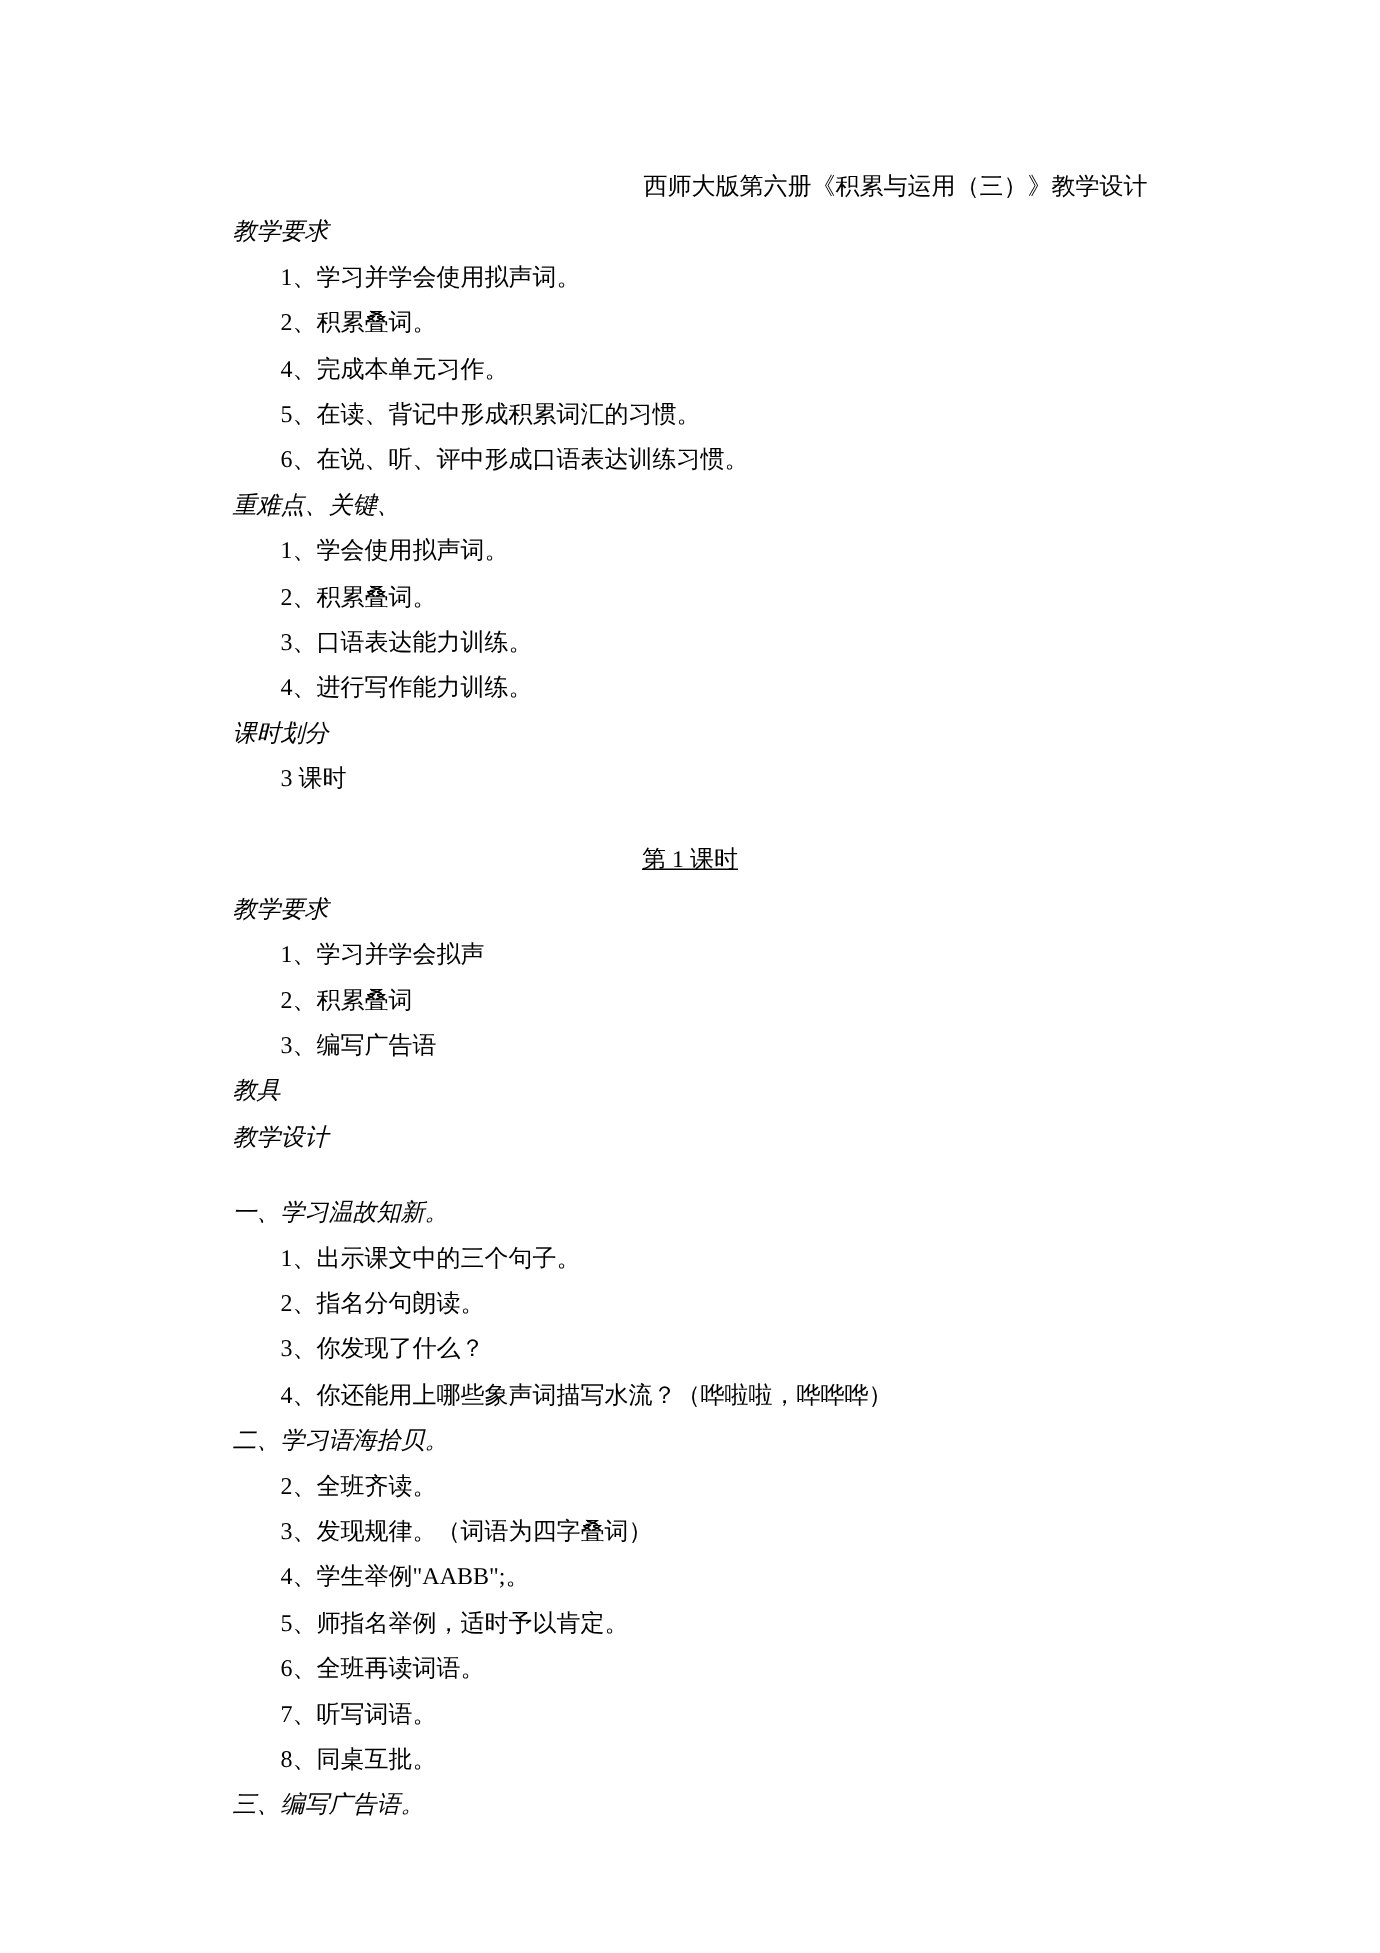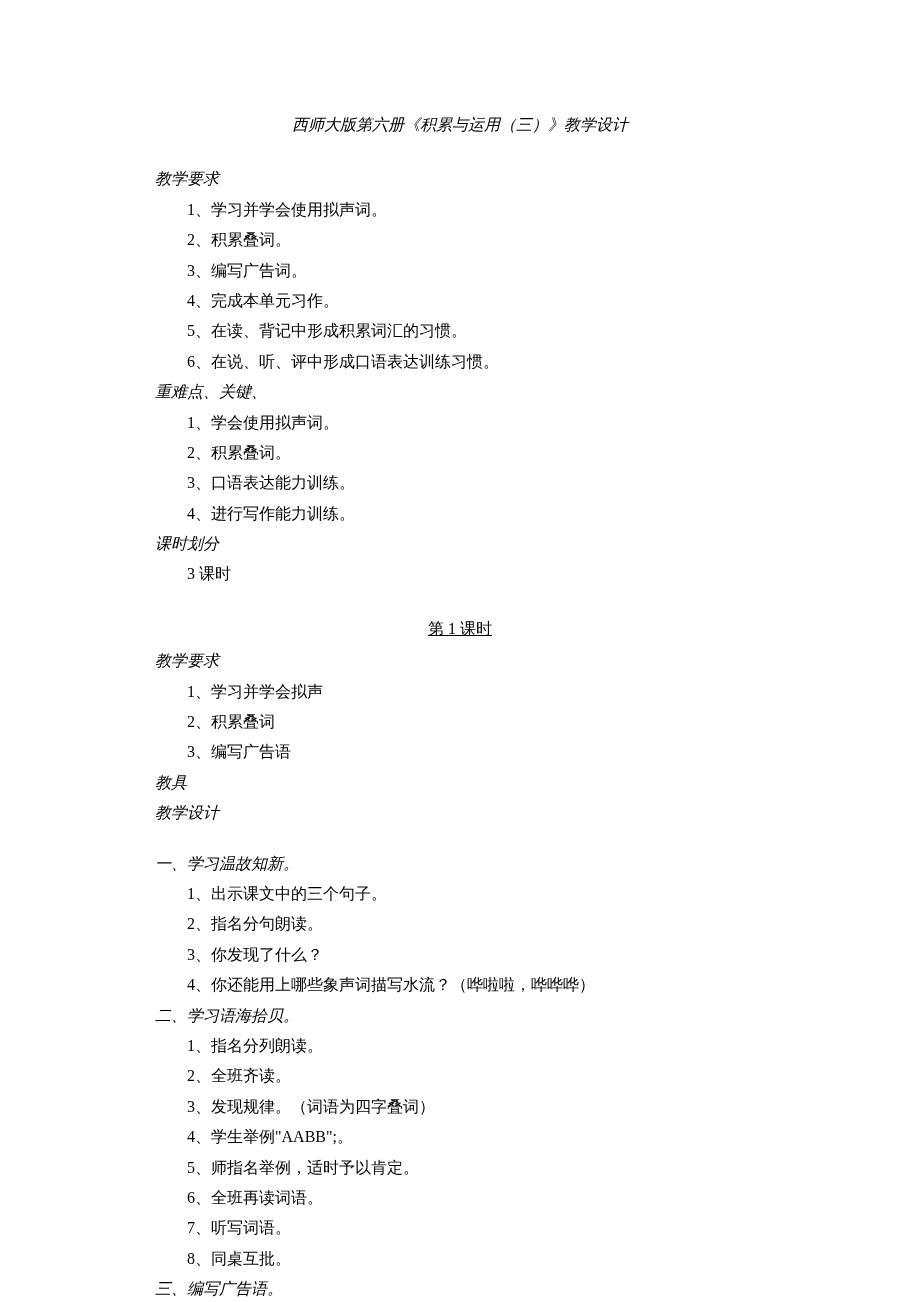--- a/index.html
+++ b/index.html
@@ -17,10 +17,8 @@
       width: 920px;
     }
     .title {
-      text-align: center;
-      margin-bottom: 24px;
+      text-align: right;
       font-size: 16px;
-      font-style: italic;
     }
     .section-heading {
       margin: 0;

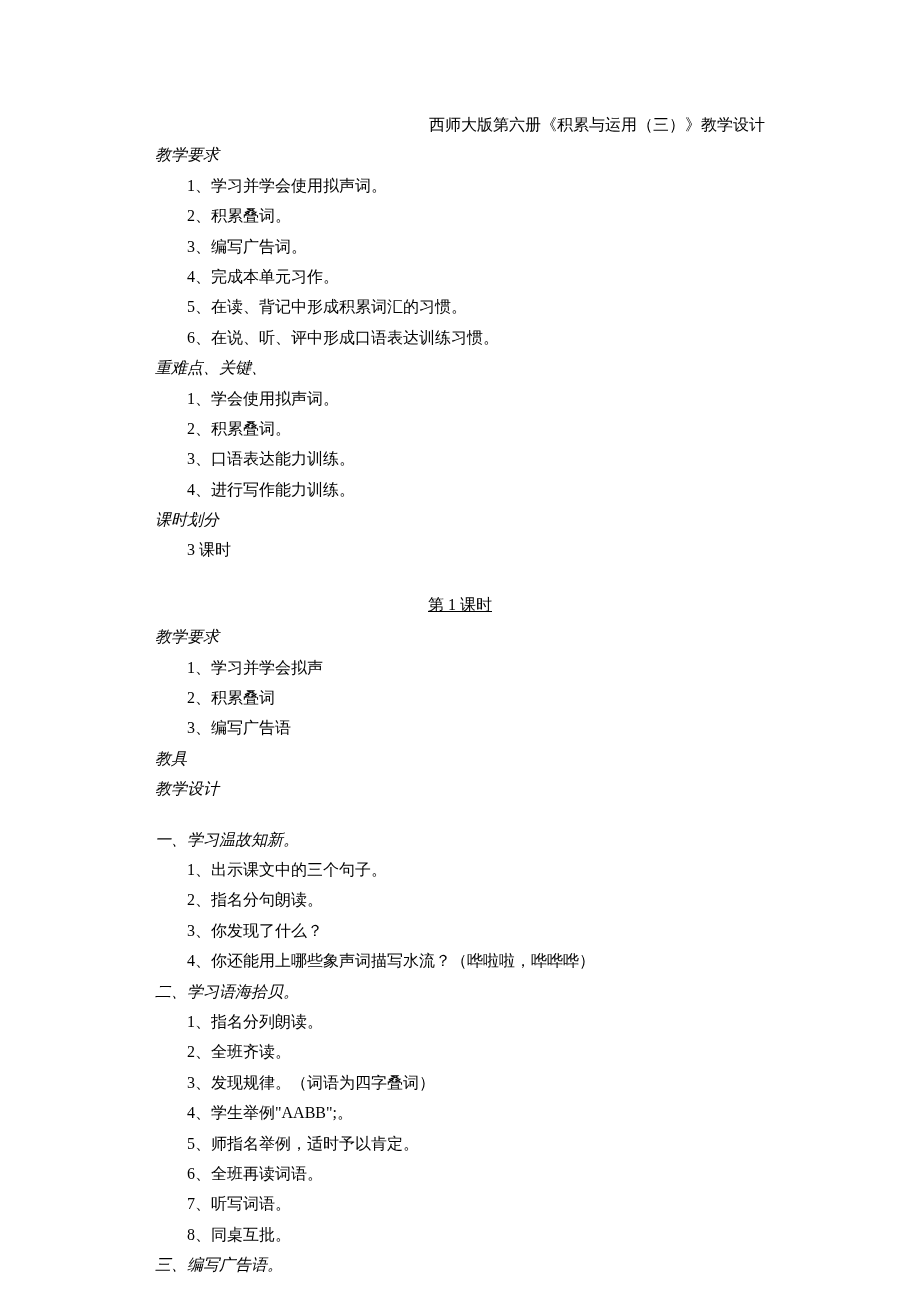--- a/index.html
+++ b/index.html
@@ -46,7 +46,6 @@
   <div class="section-heading">教学要求</div>
   <div class="list-item">1、学习并学会使用拟声词。</div>
   <div class="list-item">2、积累叠词。</div>
-  <div class="list-item">3、编写广告词。</div>
   <div class="list-item">4、完成本单元习作。</div>
   <div class="list-item">5、在读、背记中形成积累词汇的习惯。</div>
   <div class="list-item">6、在说、听、评中形成口语表达训练习惯。</div>

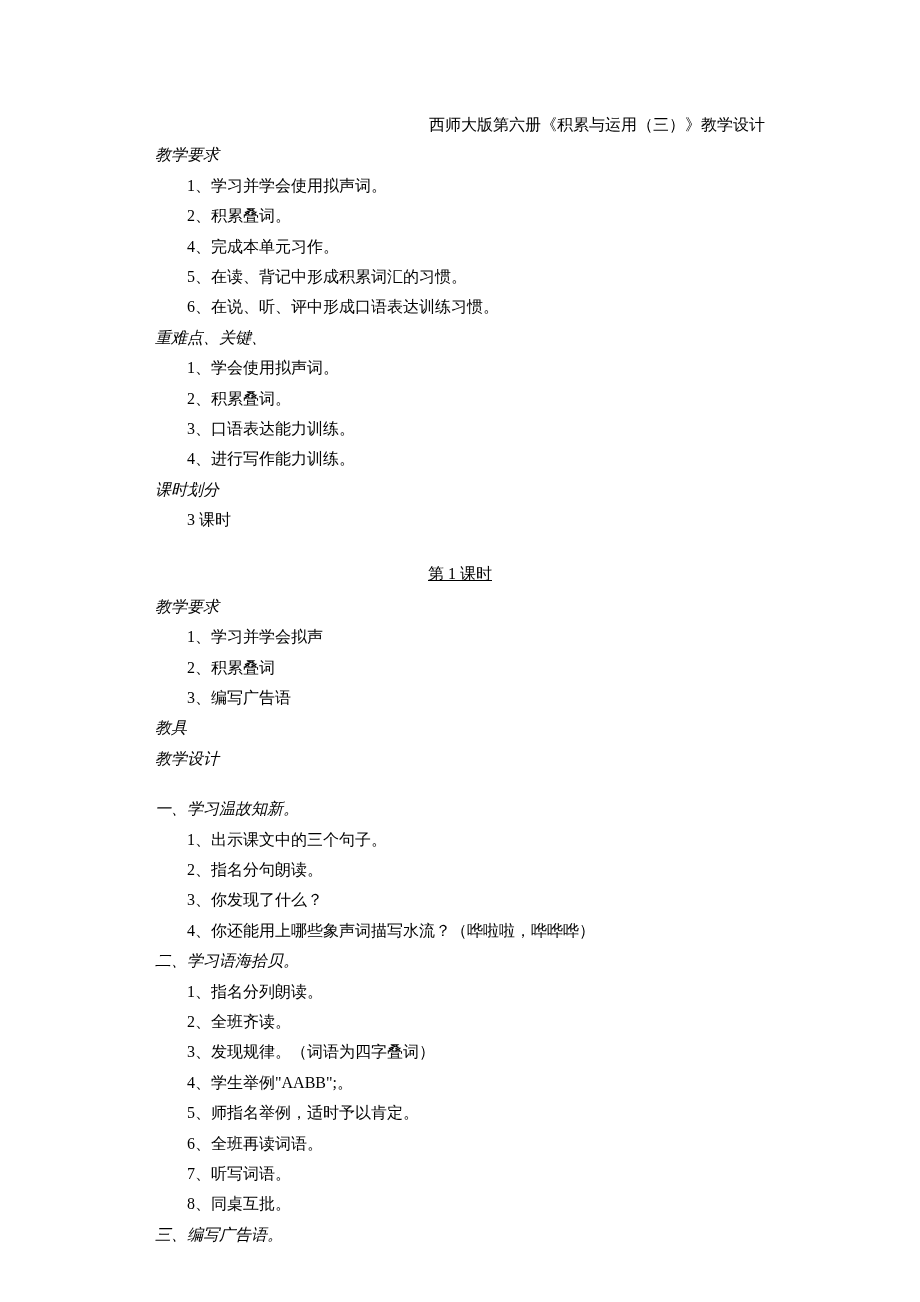--- a/index.html
+++ b/index.html
@@ -93,7 +93,6 @@
 
 <div>
   <div class="section-heading">二、学习语海拾贝。</div>
-  <div class="list-item">1、指名分列朗读。</div>
   <div class="list-item">2、全班齐读。</div>
   <div class="list-item">3、发现规律。（词语为四字叠词）</div>
   <div class="list-item">4、学生举例"AABB";。</div>

